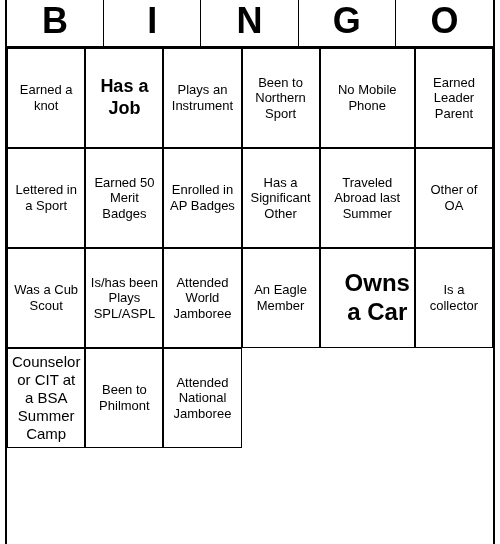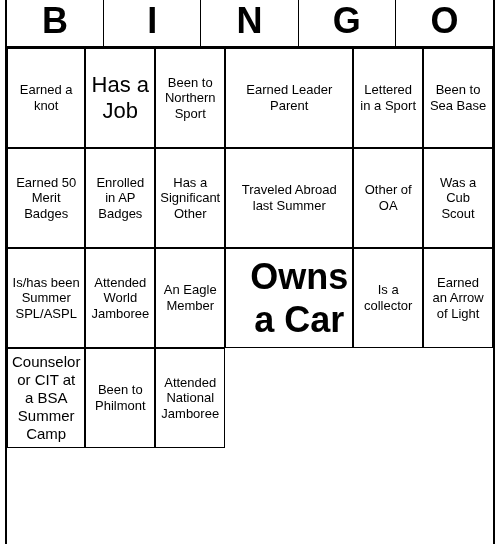--- a/index.html
+++ b/index.html
@@ -64,7 +64,7 @@
   <div class="bingo-cell">
         <span>Earned a knot</span>
       </div>
-      <div class="bingo-cell" style="font-size: 22px; font-weight: normal;">
+      <div class="bingo-cell" style="font-size: 18px; font-weight: bold;">
         <span>Has a Job</span>
       </div>
       <div class="bingo-cell">

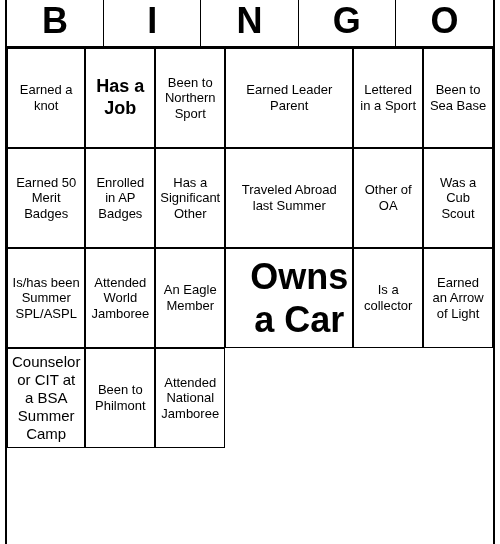--- a/index.html
+++ b/index.html
@@ -68,6 +68,9 @@
         <span>Has a Job</span>
       </div>
       <div class="bingo-cell">
+        <span>Plays an Instrument</span>
+      </div>
+      <div class="bingo-cell">
         <span>Been to Northern Sport</span>
       </div>
       <div class="bingo-cell">

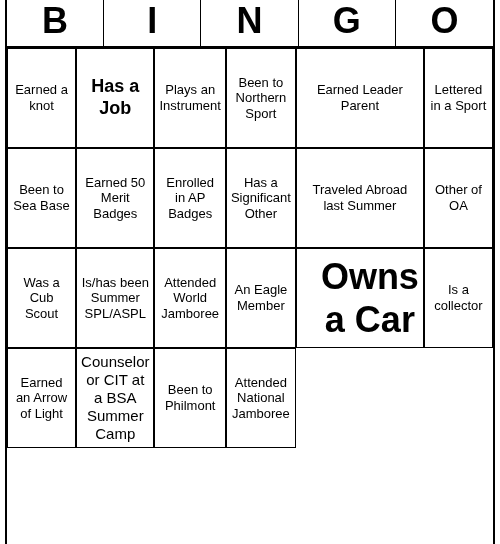--- a/index.html
+++ b/index.html
@@ -74,6 +74,9 @@
         <span>Been to Northern Sport</span>
       </div>
       <div class="bingo-cell">
+        <span>No Mobile Phone</span>
+      </div>
+      <div class="bingo-cell">
         <span>Earned Leader Parent</span>
       </div>
       <div class="bingo-cell">

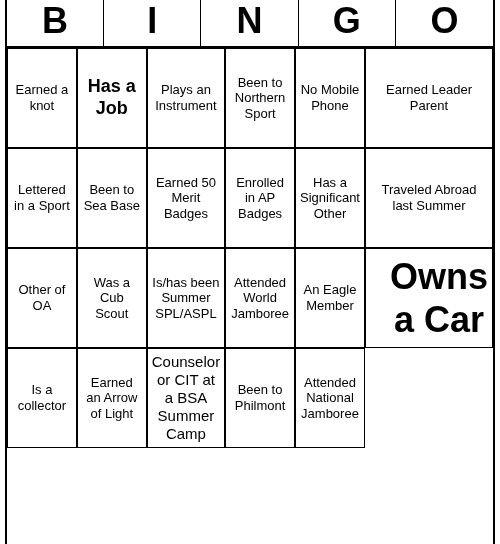--- a/index.html
+++ b/index.html
@@ -83,9 +83,6 @@
         <span>Lettered in a Sport</span>
       </div>
       <div class="bingo-cell">
-        <span>Been to Sea Base</span>
-      </div>
-      <div class="bingo-cell">
         <span>Earned 50 Merit Badges</span>
       </div>
       <div class="bingo-cell">

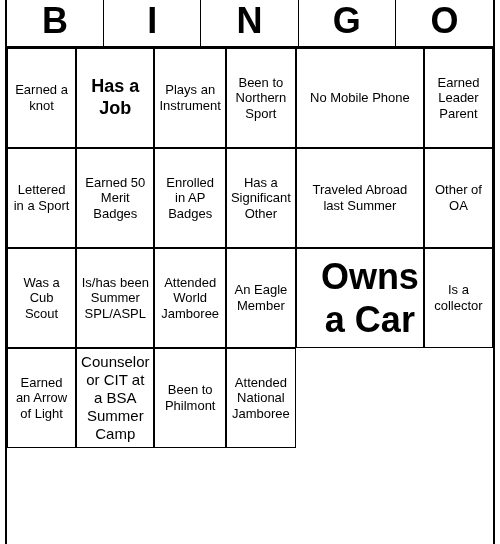--- a/index.html
+++ b/index.html
@@ -101,7 +101,7 @@
         <span>Was a Cub Scout</span>
       </div>
       <div class="bingo-cell">
-        <span>Is/has been Summer SPL/ASPL</span>
+        <span>Is/has been Plays SPL/ASPL</span>
       </div>
       <div class="bingo-cell">
         <span>Attended World Jamboree</span>

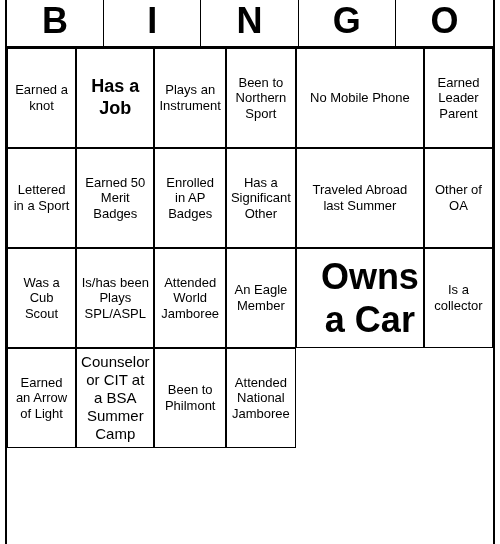--- a/index.html
+++ b/index.html
@@ -109,7 +109,7 @@
       <div class="bingo-cell">
         <span>An Eagle Member</span>
       </div>
-      <div class="bingo-cell" style="font-size: 36px; font-weight: bold; padding-left: 24px;">
+      <div class="bingo-cell" style="font-size: 24px; font-weight: bold; padding-left: 24px;">
         <span>Owns a Car</span>
       </div>
       <div class="bingo-cell">

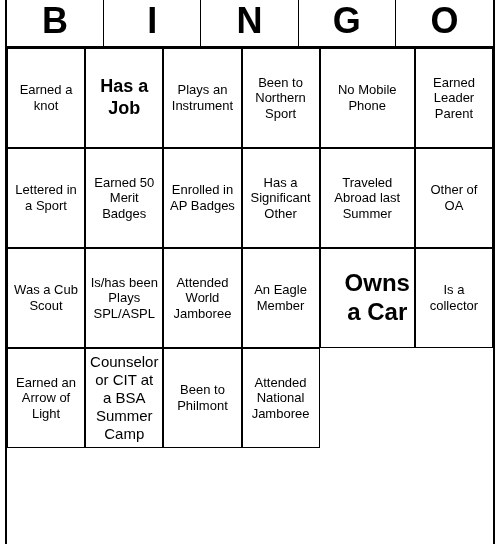--- a/index.html
+++ b/index.html
@@ -115,9 +115,6 @@
       <div class="bingo-cell">
         <span>Is a collector</span>
       </div>
-      <div class="bingo-cell">
-        <span>Earned an Arrow of Light</span>
-      </div>
       <div class="bingo-cell" style="font-size: 15px;">
         <span>Counselor or CIT at a BSA Summer Camp</span>
       </div>

